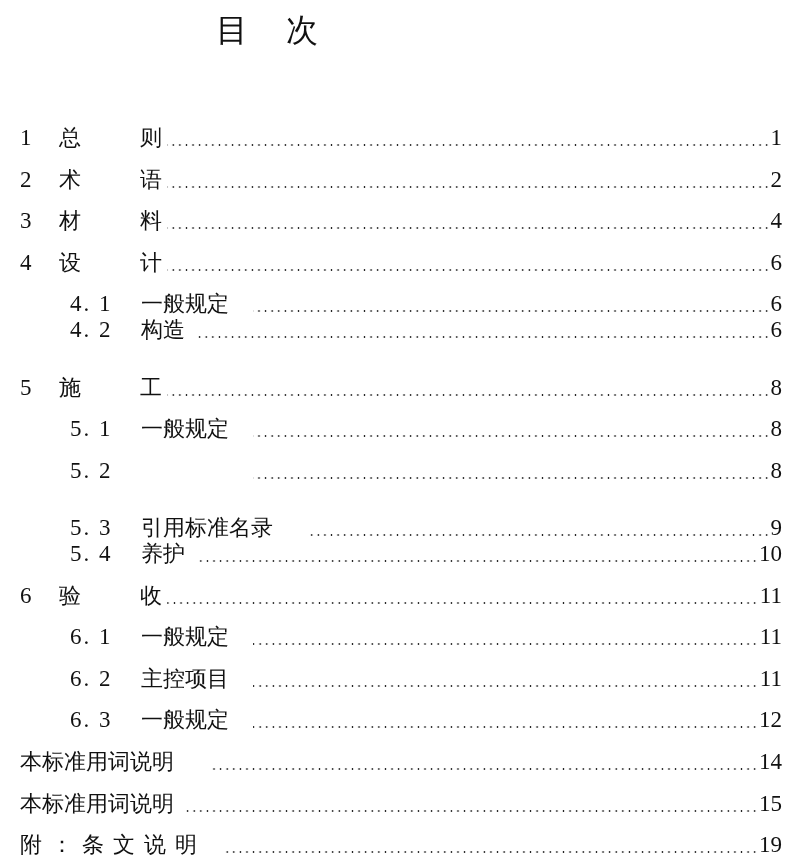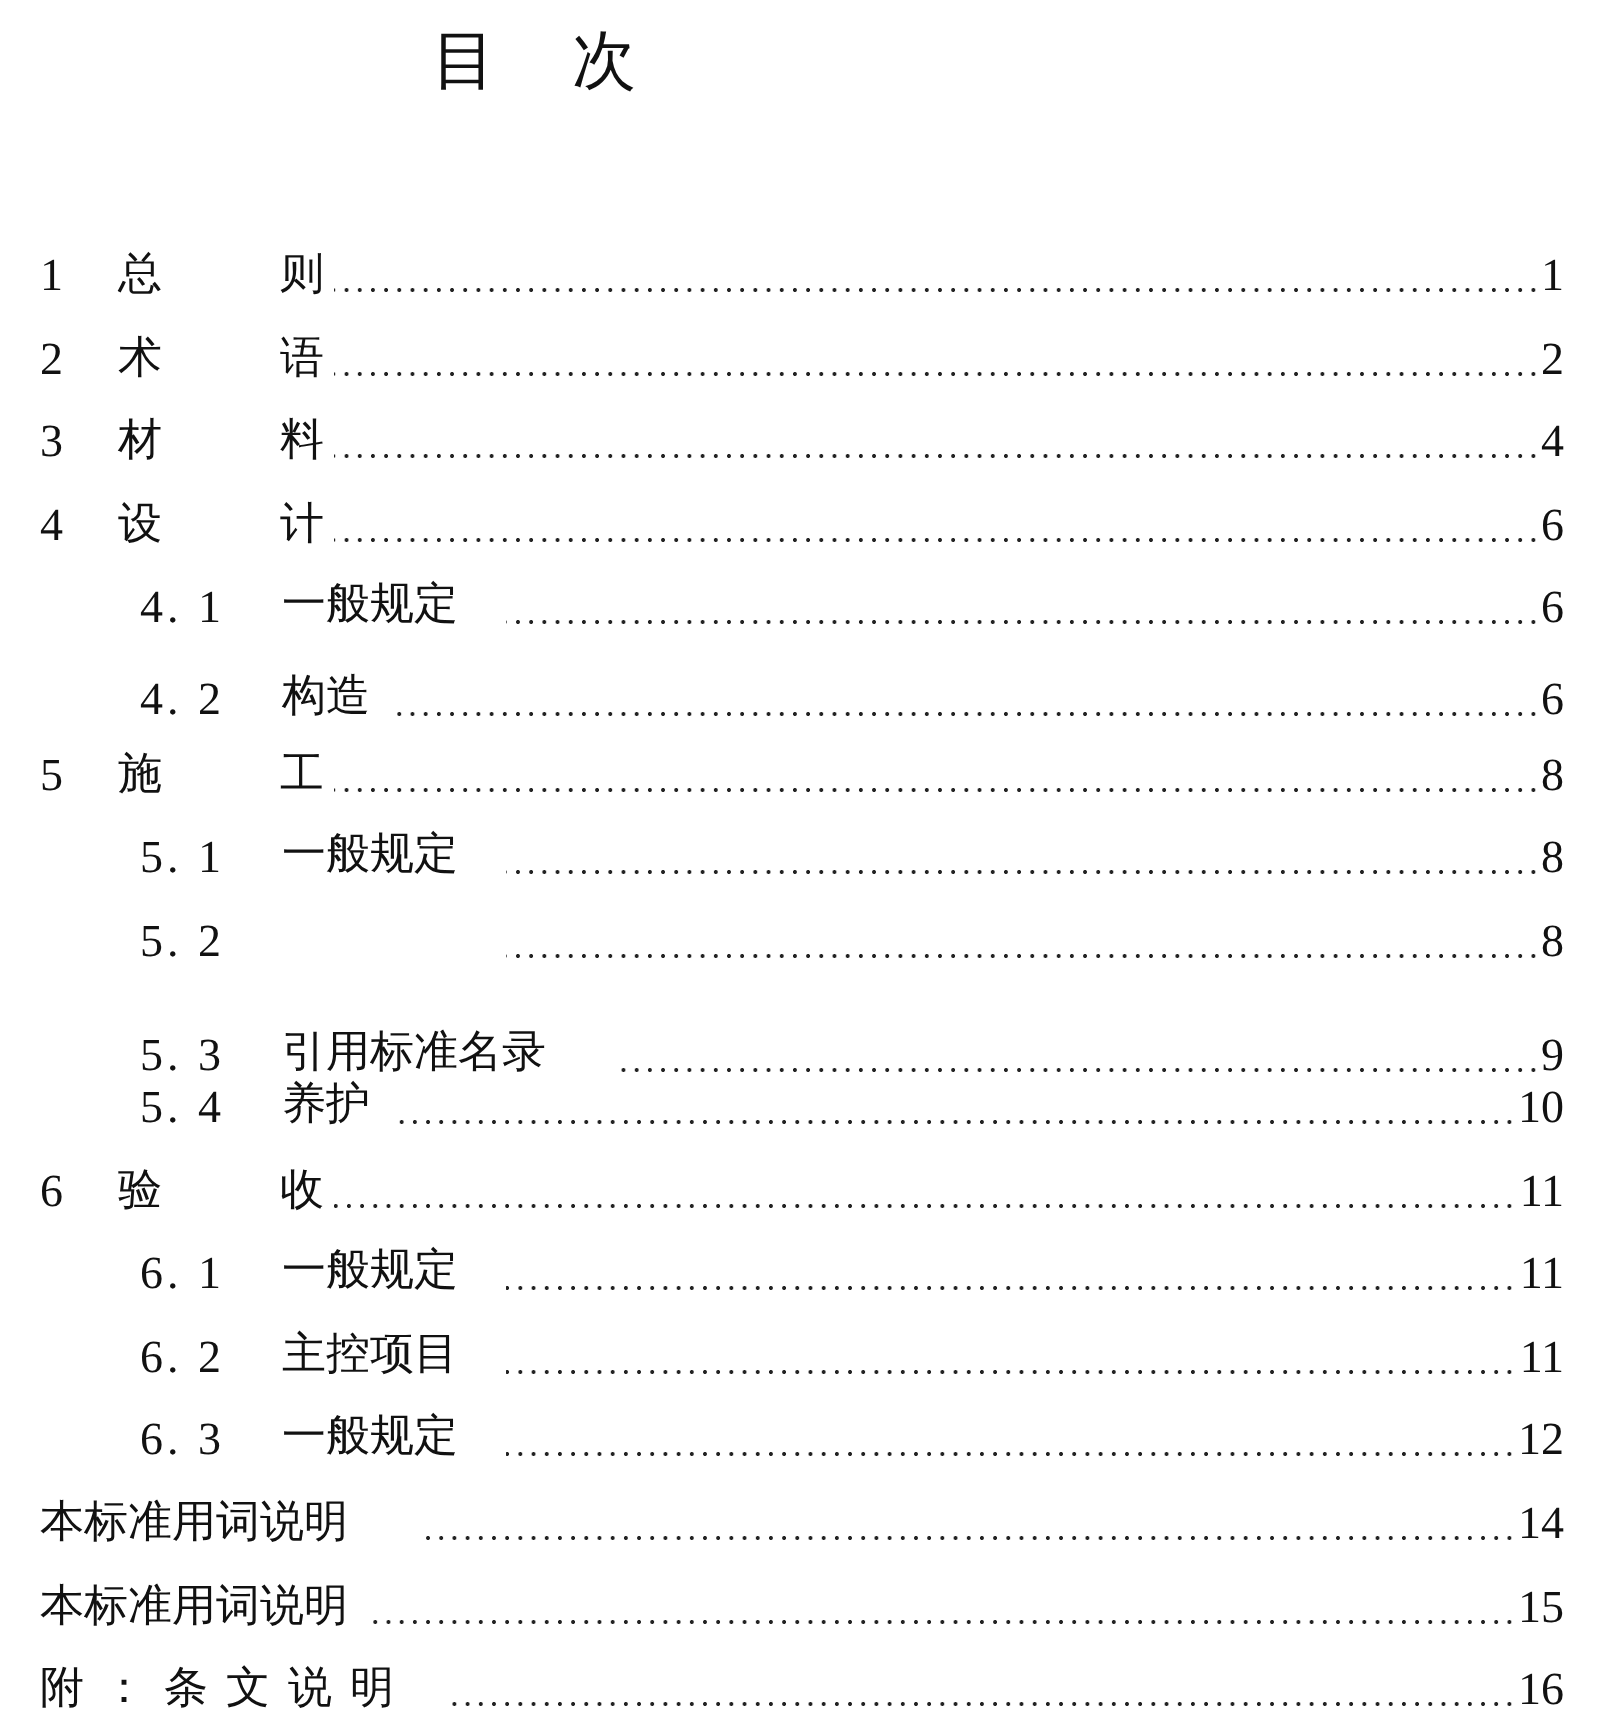--- a/index.html
+++ b/index.html
@@ -58,7 +58,7 @@
     .row .ch-c1 { position: absolute; left: 59px; }
     .row .ch-c2 { position: absolute; left: 140px; }
     .row .sec-num { left: 70px; letter-spacing: 2px; }
-    .row .sec-title { position: absolute; left: 141px; font-family: Liberation Mono, monospace; }
+    .row .sec-title { position: absolute; left: 141px; }
     .row .misc-title { position: absolute; left: 20px; }
     .row .spaced { letter-spacing: 9px; text-align: center; }
 

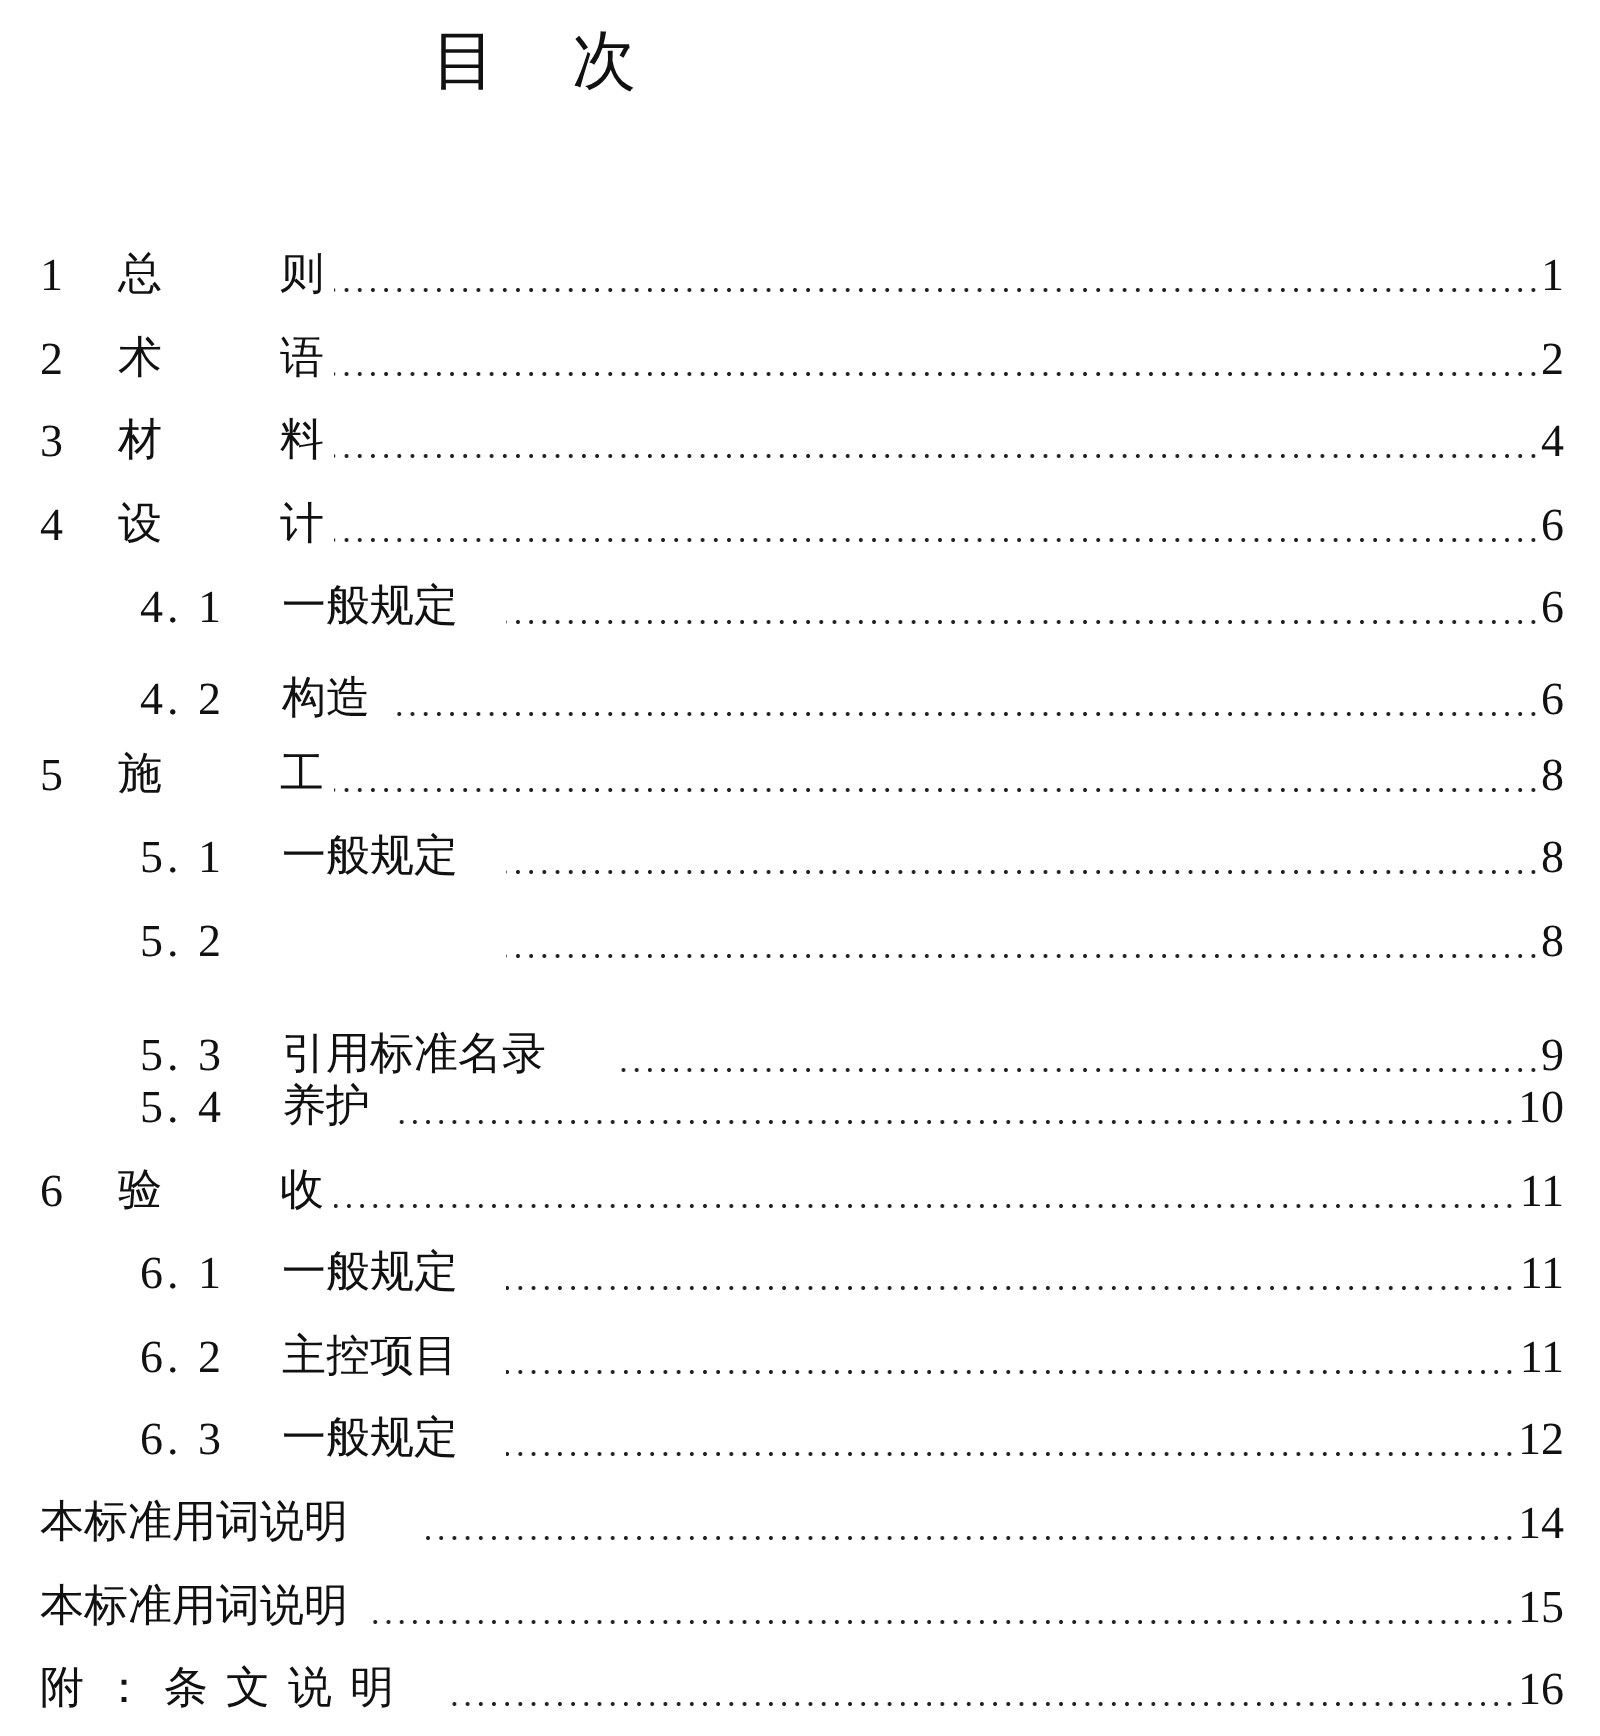--- a/index.html
+++ b/index.html
@@ -139,7 +139,7 @@
     <span class="page">6</span>
   </div>
 
-  <div class="row" style="top:212px">
+  <div class="row" style="top:192px">
     <span class="num sec-num">4. 2</span>
     <span class="sec-title">构造</span>
     <span class="leader" style="left:194px; right:30px"></span>

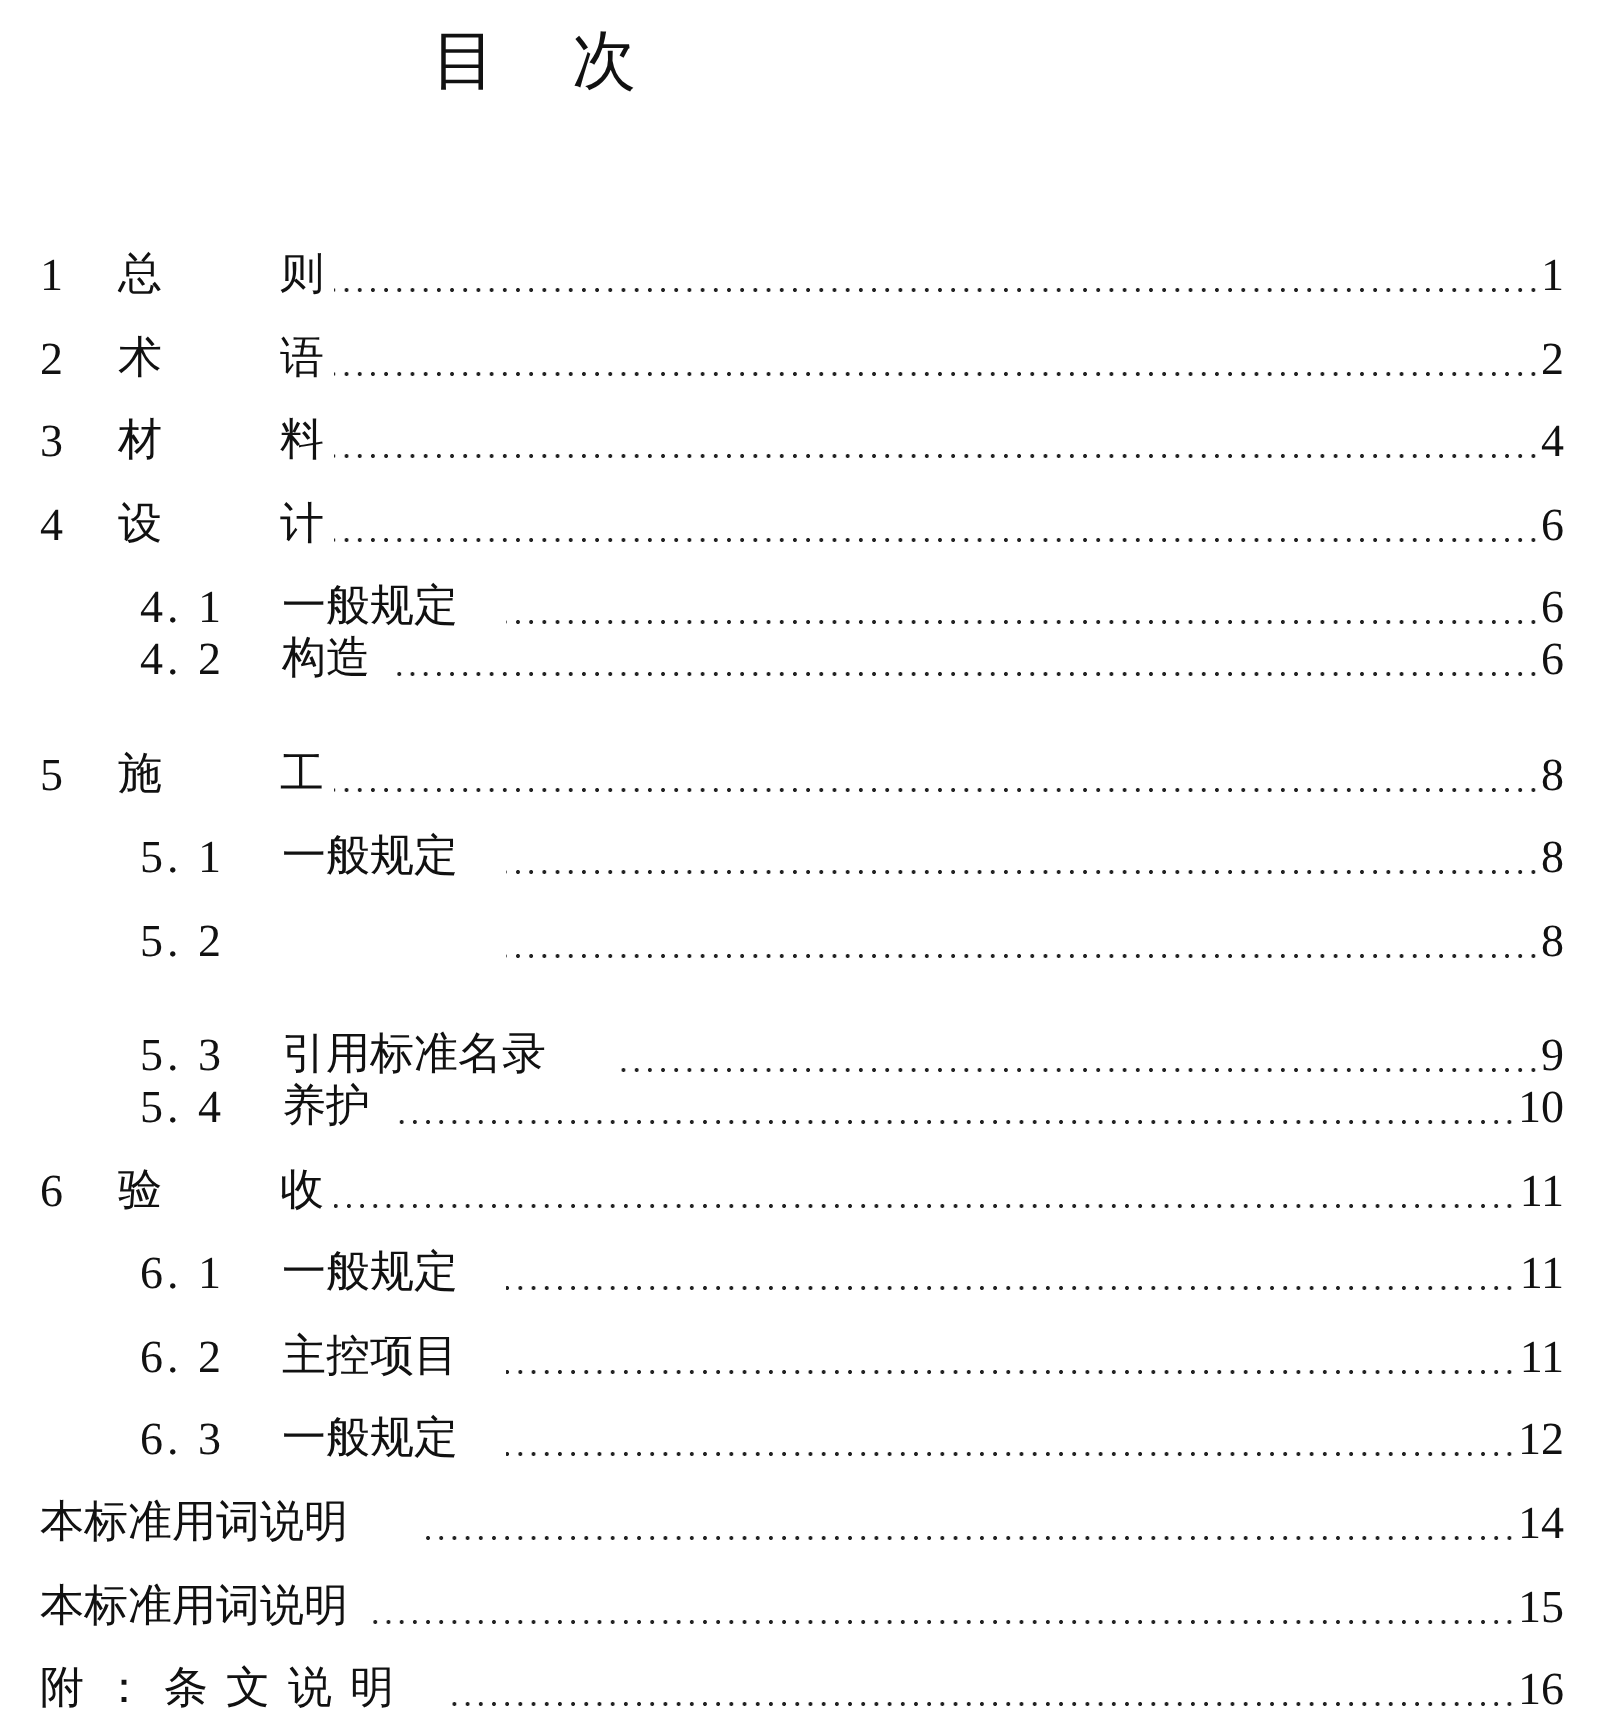--- a/index.html
+++ b/index.html
@@ -225,7 +225,7 @@
   <div class="row" style="top:707.2px">
     <span class="misc-title spaced">附：条文说明</span>
     <span class="leader two" style="left:222px"></span>
-    <span class="page">16</span>
+    <span class="page">19</span>
   </div>
 
 </div>

